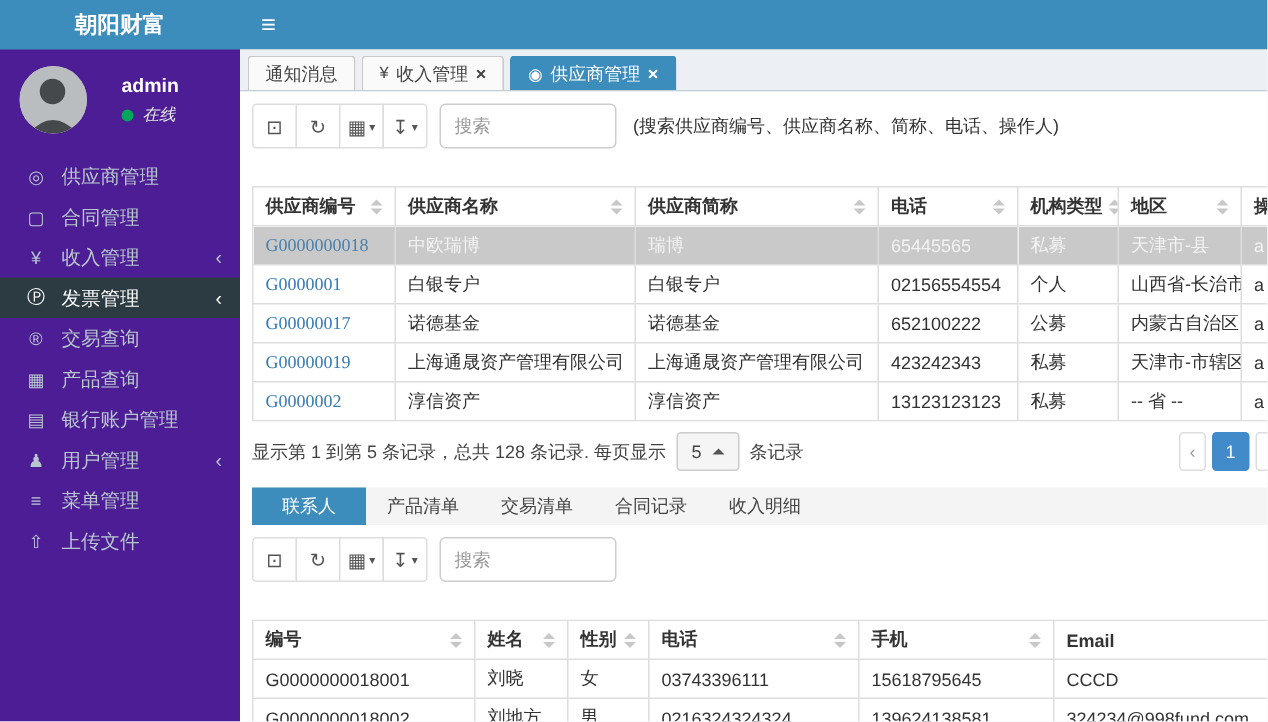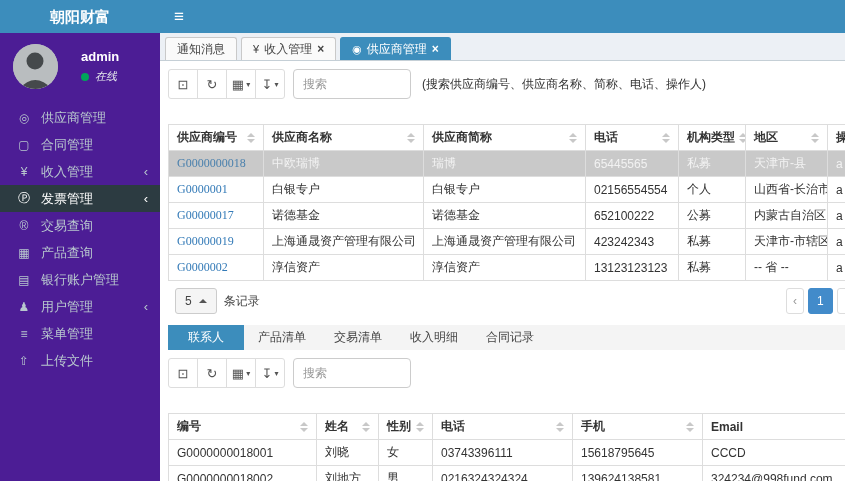--- a/index.html
+++ b/index.html
@@ -320,6 +320,7 @@
     </div>
 
     <div class="page-row">
+      <span>显示第 1 到第 5 条记录，总共 128 条记录. 每页显示</span>
       <span class="page-size">
         <span>5</span>
         <span class="caret-up"></span>

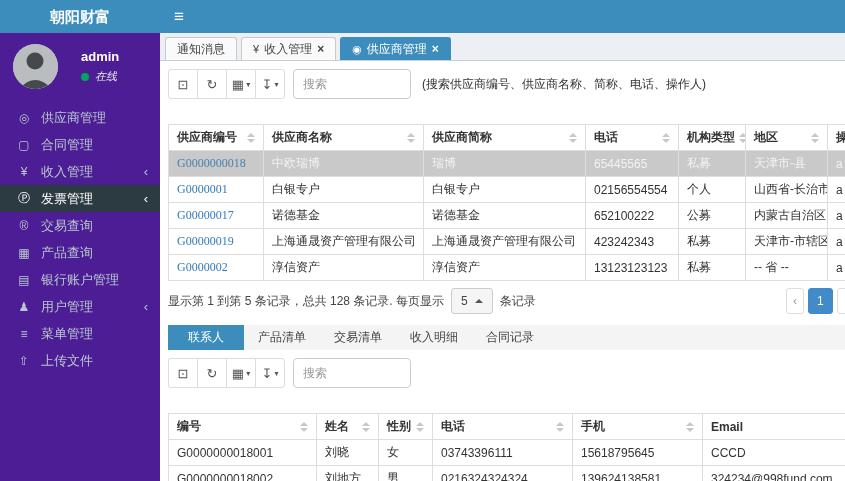--- a/index.html
+++ b/index.html
@@ -337,8 +337,8 @@
       <div class="dtab active">联系人</div>
       <div class="dtab">产品清单</div>
       <div class="dtab">交易清单</div>
+      <div class="dtab">合同记录</div>
       <div class="dtab">收入明细</div>
-      <div class="dtab">合同记录</div>
     </div>
 
     <div class="toolbar">

